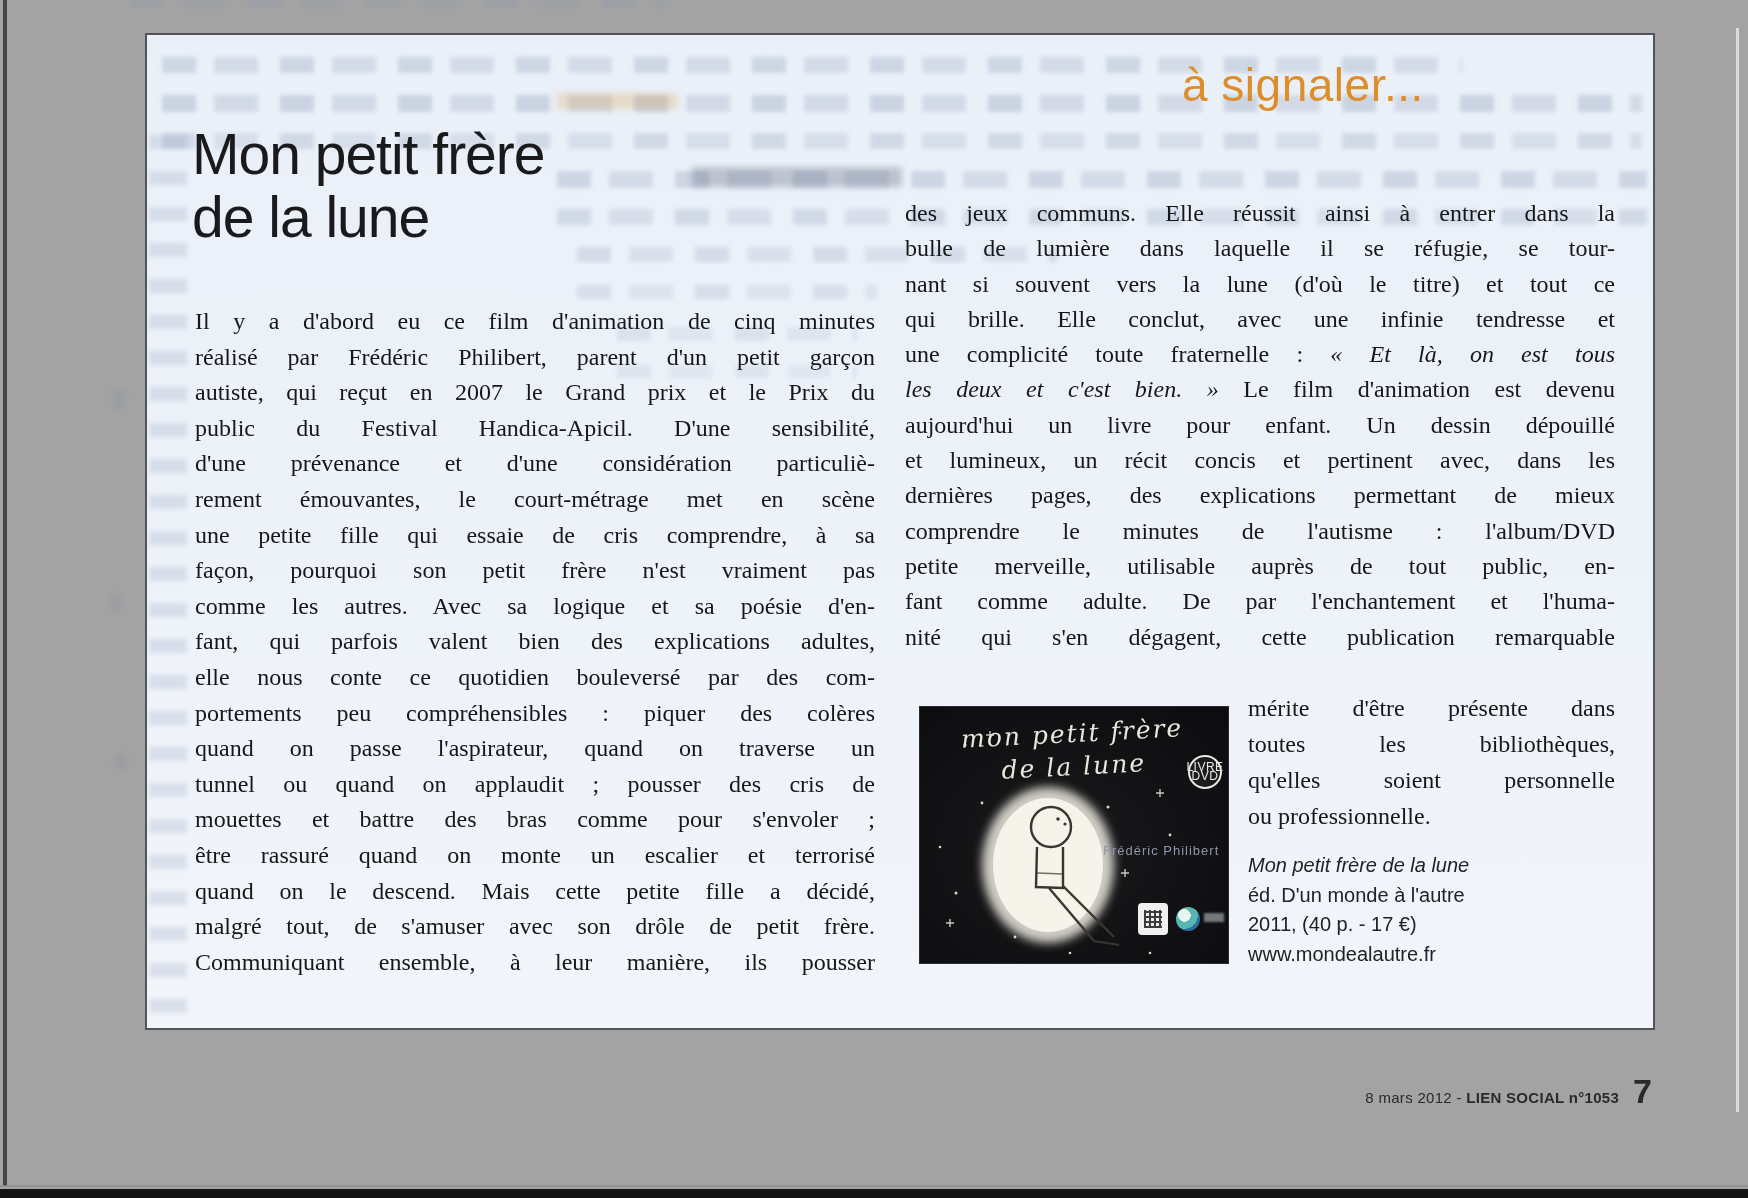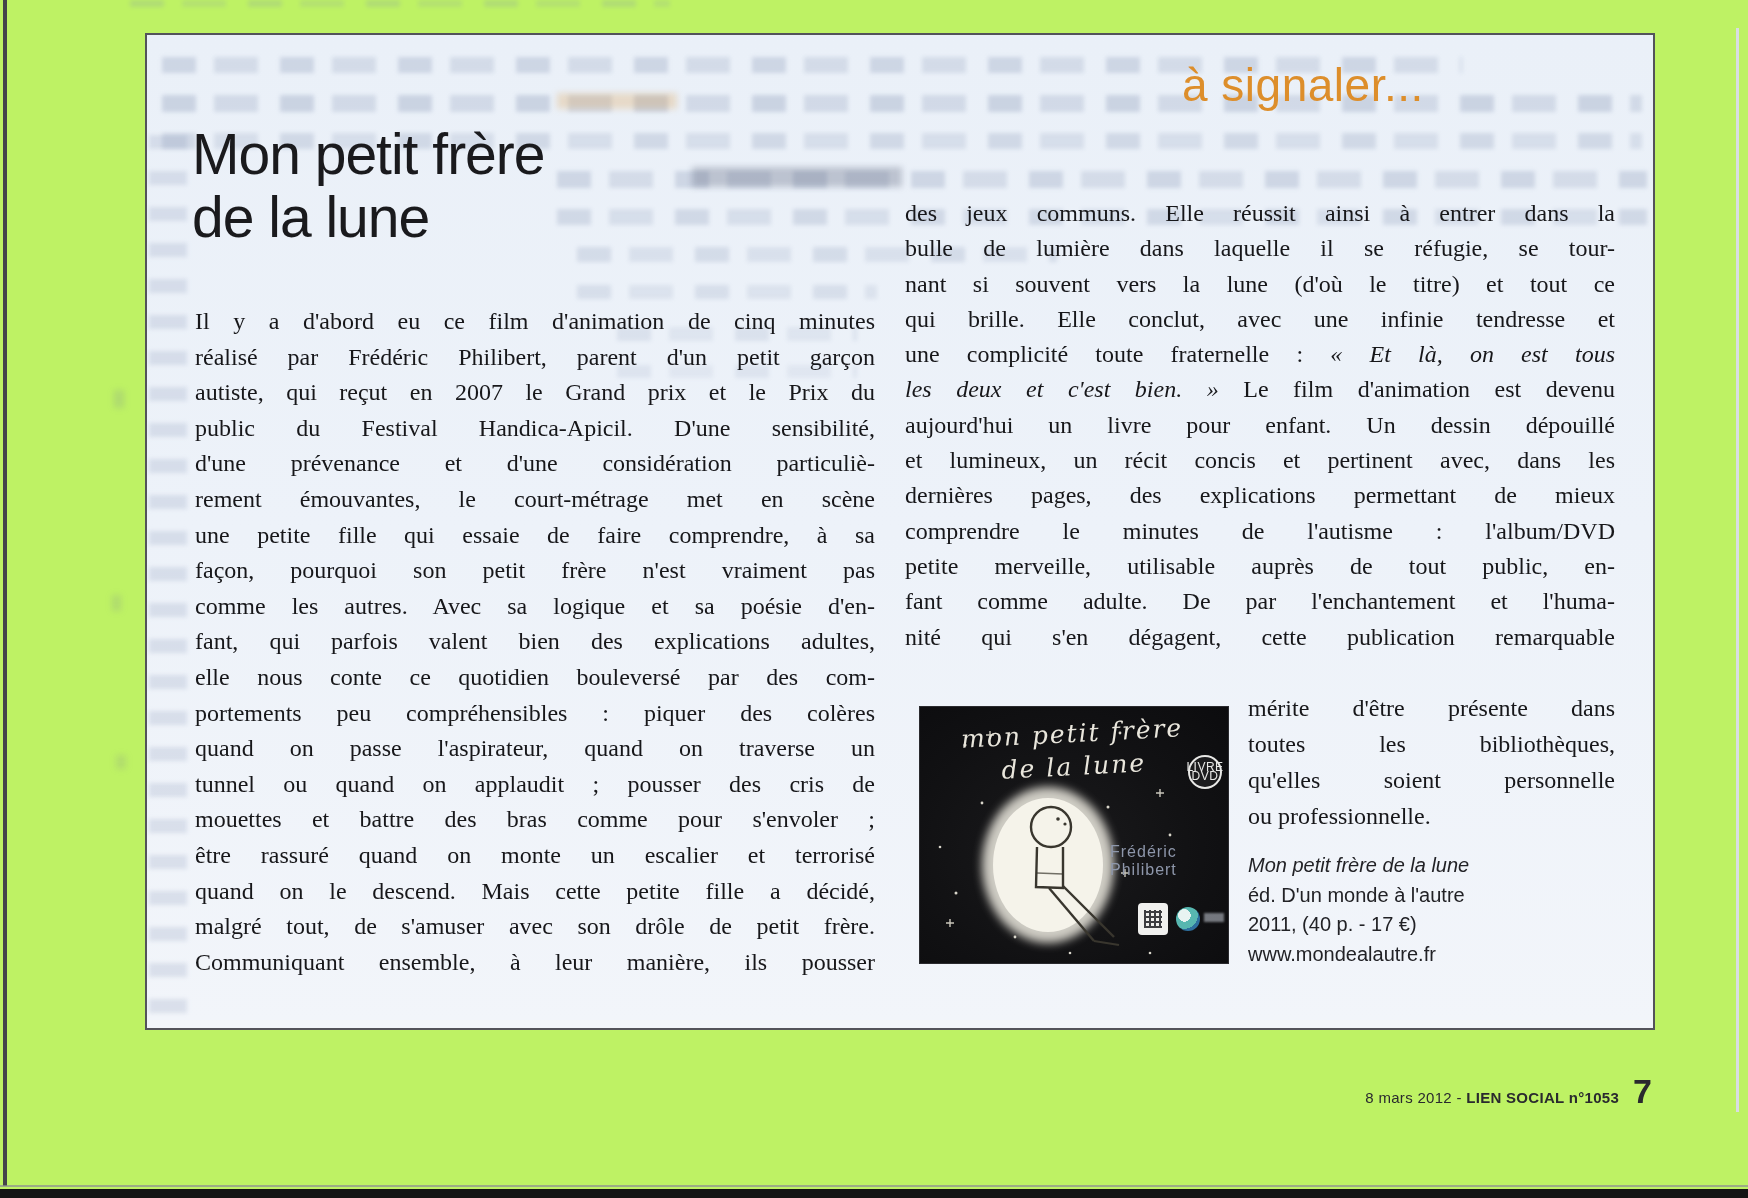--- a/index.html
+++ b/index.html
@@ -5,7 +5,7 @@
   html,body{margin:0;padding:0;}
   .page{
     position:relative;width:1748px;height:1198px;
-    background:#bef264;overflow:hidden;
+    background:#a3a3a3;overflow:hidden;
     font-family:"Liberation Sans",sans-serif;
   }
   

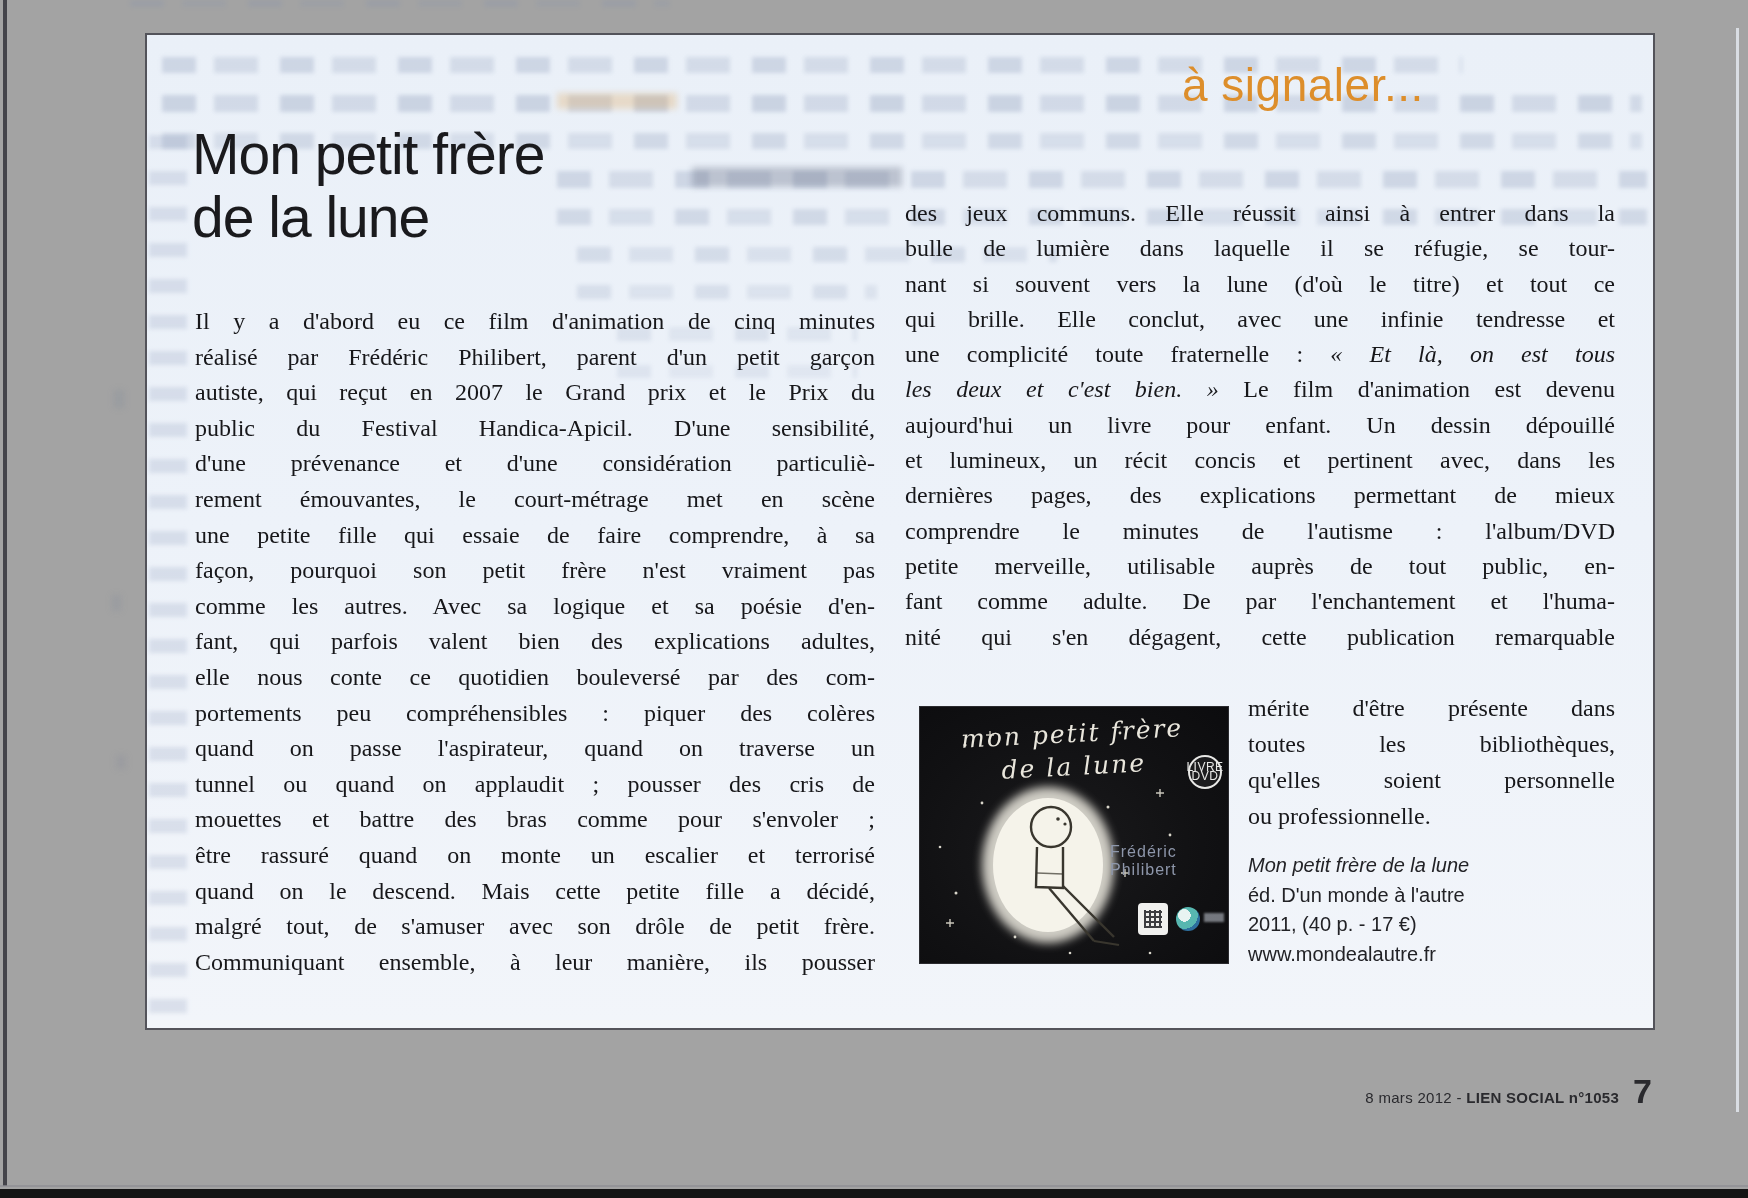--- a/index.html
+++ b/index.html
@@ -144,7 +144,7 @@
         <div class="tline"><span>public du Festival Handica-Apicil. D'une sensibilité,</span></div>
         <div class="tline"><span>d'une prévenance et d'une considération particuliè-</span></div>
         <div class="tline"><span>rement émouvantes, le court-métrage met en scène</span></div>
-        <div class="tline"><span>une petite fille qui essaie de faire comprendre, à sa</span></div>
+        <div class="tline"><span>une petite fille qui essaie de cris comprendre, à sa</span></div>
         <div class="tline"><span>façon, pourquoi son petit frère n'est vraiment pas</span></div>
         <div class="tline"><span>comme les autres. Avec sa logique et sa poésie d'en-</span></div>
         <div class="tline"><span>fant, qui parfois valent bien des explications adultes,</span></div>

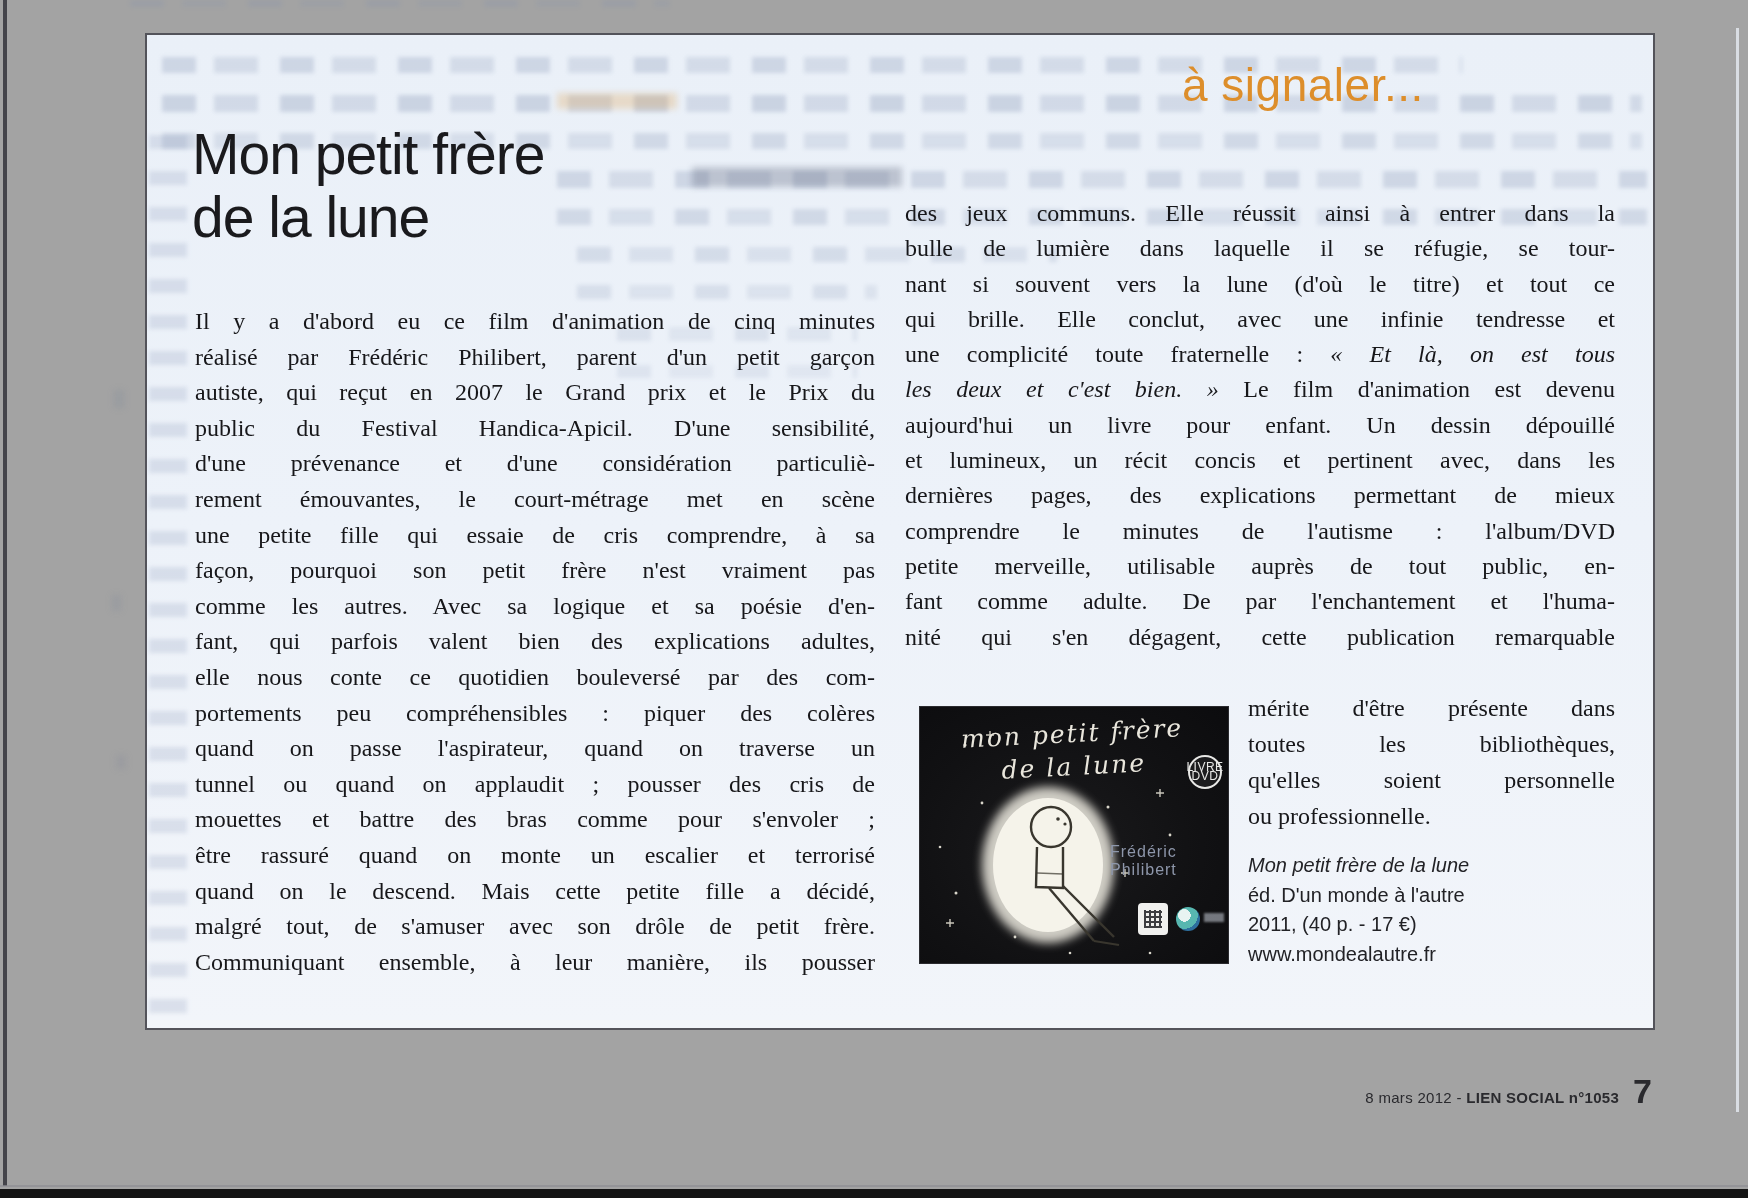--- a/index.html
+++ b/index.html
@@ -71,7 +71,7 @@
   }
   .cover-author{
     position:absolute;left:183px;top:136px;
-    font-size:16px;letter-spacing:1px;color:#8e97ab;margin-left:7px;
+    font-size:13px;letter-spacing:1px;color:#8e97ab;
   }
   .cover-badge{
     position:absolute;left:268px;top:48px;width:34px;height:34px;border-radius:50%;

